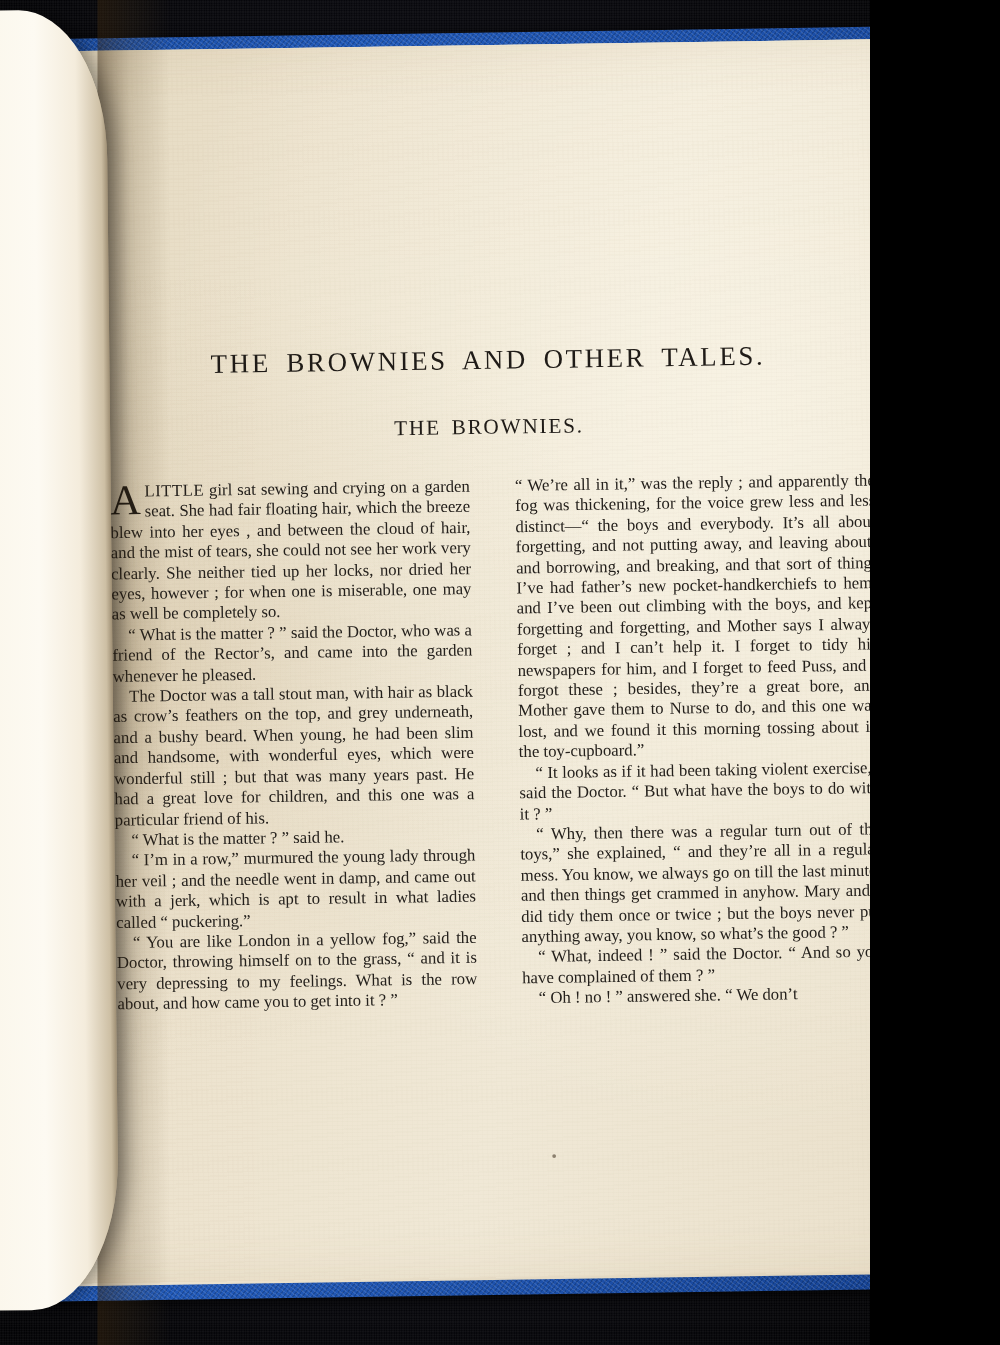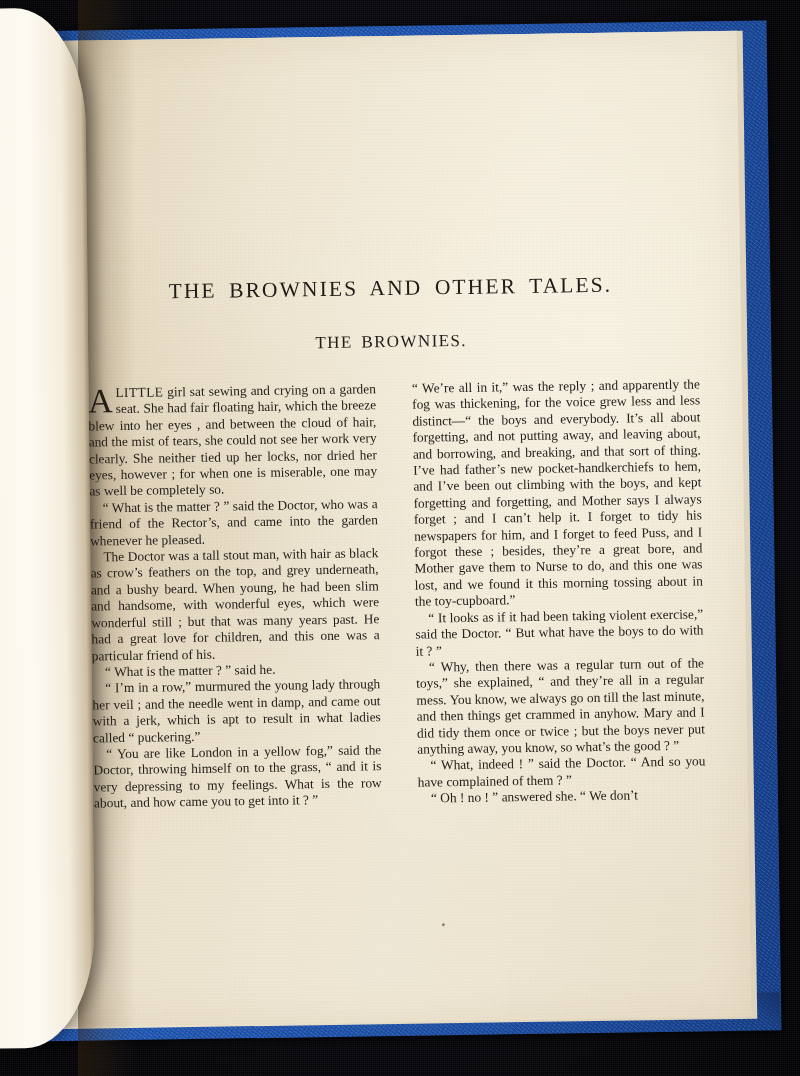--- a/index.html
+++ b/index.html
@@ -9,7 +9,7 @@
   }
   #scene {
     position: relative;
-    width: 800px;
+    width: 696px;
     height: 1076px;
     overflow: hidden;
     background: #050508;

